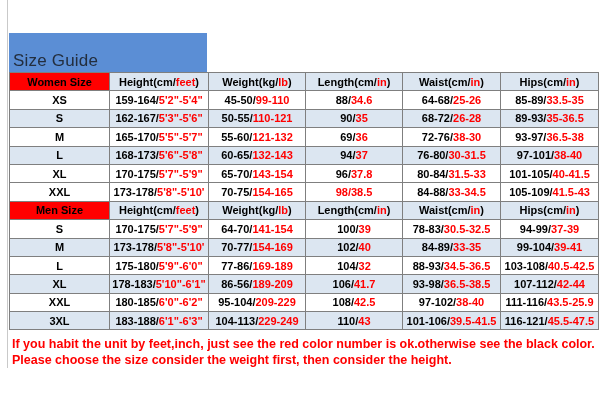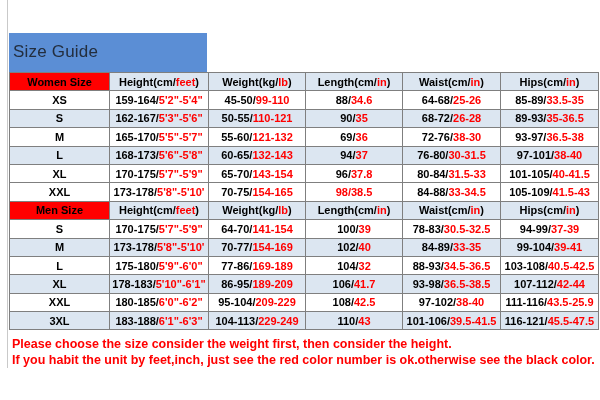--- a/index.html
+++ b/index.html
@@ -7,7 +7,7 @@
           font-family:"Liberation Sans",sans-serif;}
   .vline{position:absolute;left:7px;top:0;width:1px;height:368px;background:#c9c9c9;}
   .banner{position:absolute;left:9px;top:33px;width:198px;height:39px;background:var(--banner,#5b8ed5);
-          box-sizing:border-box;display:flex;align-items:center;padding:0 0 1px 4px;}
+          box-sizing:border-box;display:flex;align-items:flex-end;padding:0 0 1px 4px;}
   .banner span{font-size:17px;color:#232e3e;letter-spacing:.2px;}
   table.size{position:absolute;left:9px;top:72px;width:589px;border-collapse:collapse;table-layout:fixed;}
   table.size td{border:1px solid #7f7f7f;height:17.4px;text-align:center;vertical-align:middle;

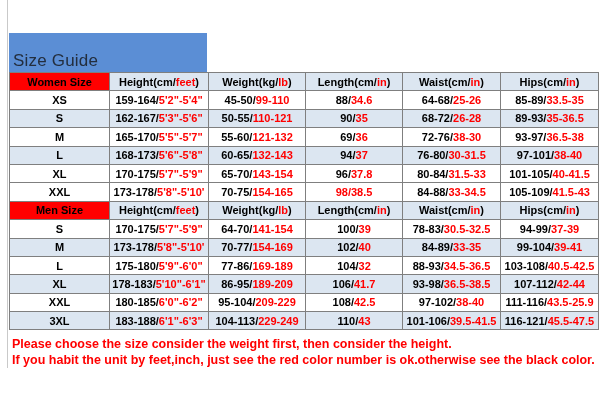--- a/index.html
+++ b/index.html
@@ -130,7 +130,7 @@
         <tr class="stripe">
           <td>XL</td>
           <td><span>178-183/</span><span class="rd">5'10"-6'1"</span></td>
-          <td><span>86-95/</span><span class="rd">189-209</span></td>
+          <td><span>86-56/</span><span class="rd">189-209</span></td>
           <td><span>106/</span><span class="rd">41.7</span></td>
           <td><span>93-98/</span><span class="rd">36.5-38.5</span></td>
           <td><span>107-112/</span><span class="rd">42-44</span></td>

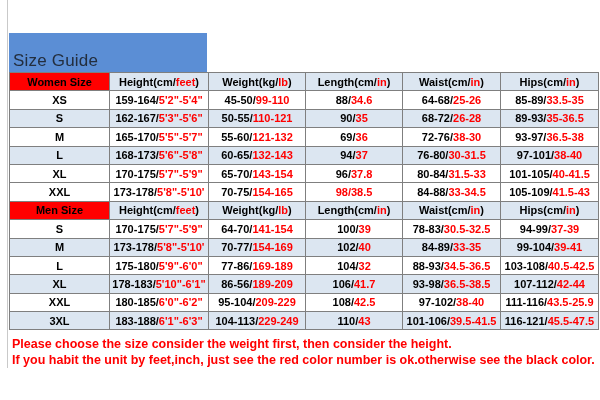--- a/index.html
+++ b/index.html
@@ -155,8 +155,8 @@
   </table>
 
   <div class="footer">
+    <div>If you habit the unit by feet,inch, just see the red color number is ok.otherwise see the black color.</div>
     <div>Please choose the size consider the weight first, then consider the height.</div>
-    <div>If you habit the unit by feet,inch, just see the red color number is ok.otherwise see the black color.</div>
   </div>
 </div>
 

